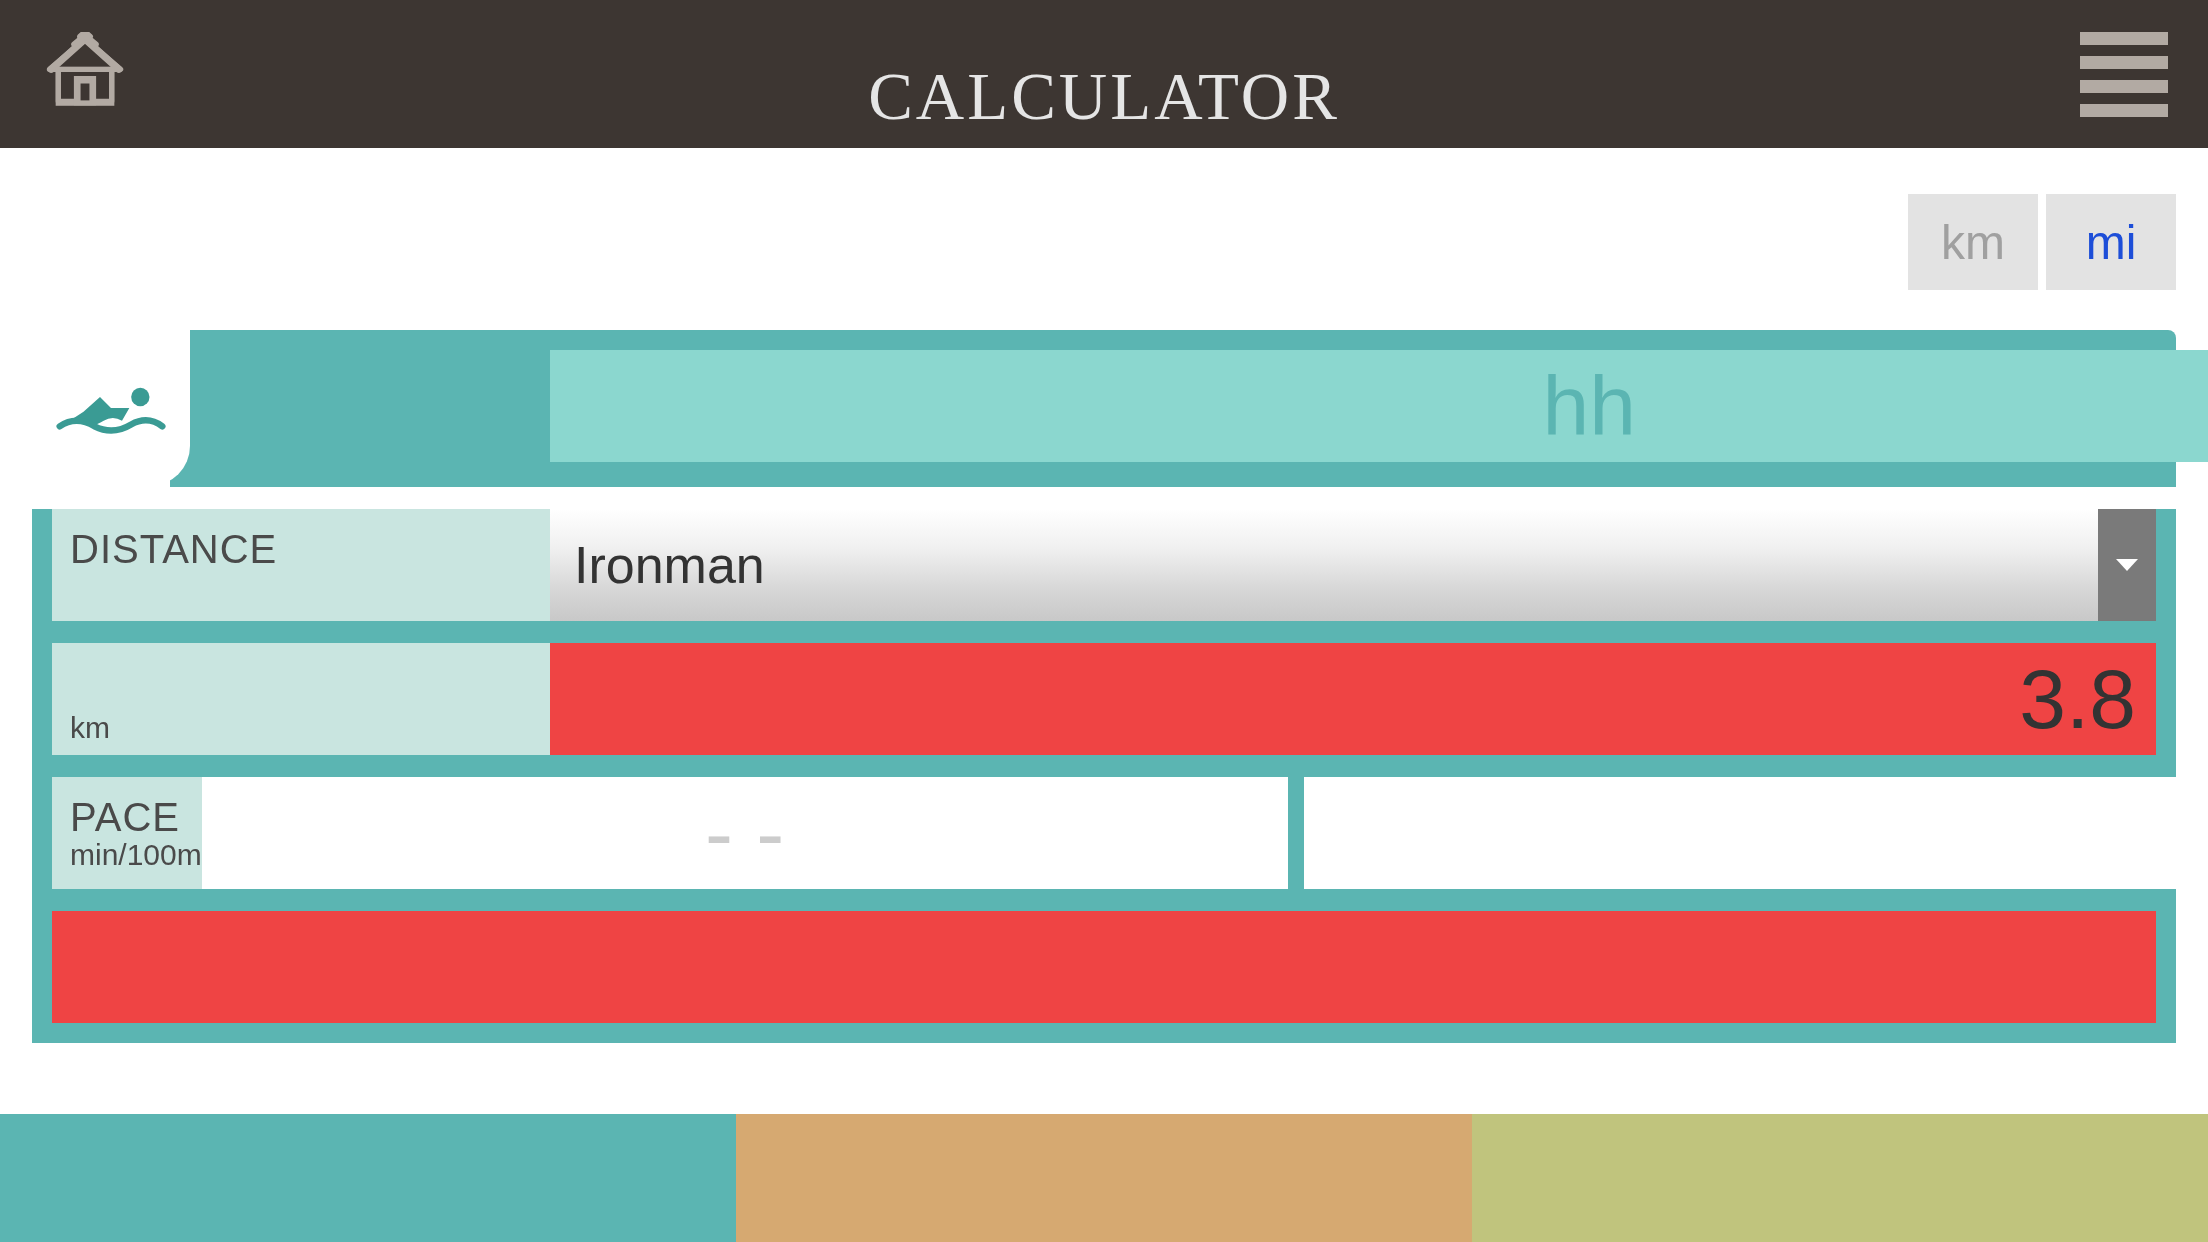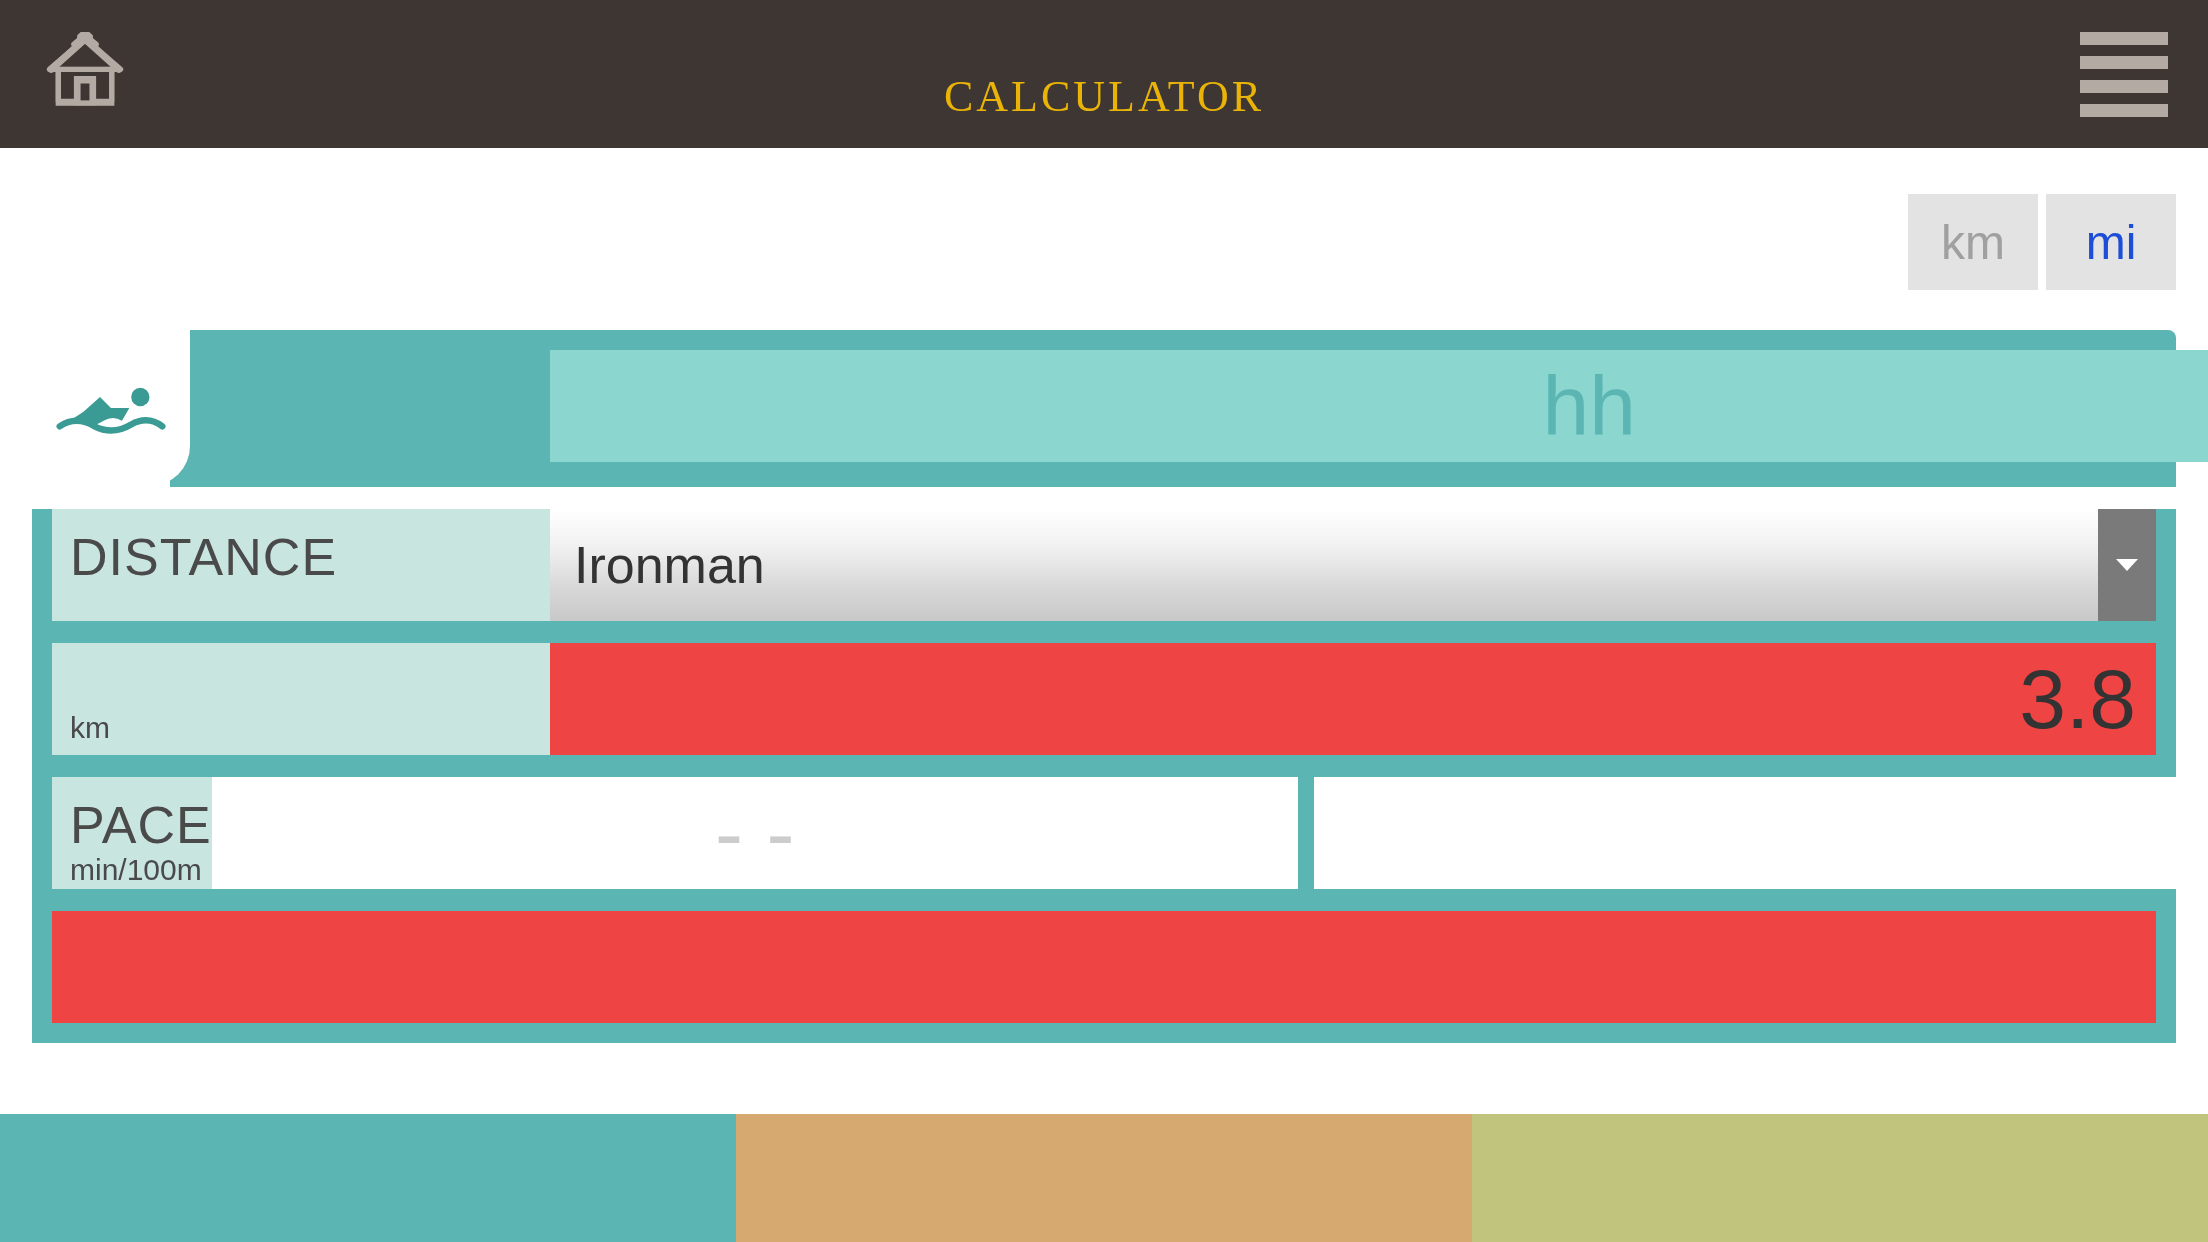--- a/index.html
+++ b/index.html
@@ -35,8 +35,8 @@
       position: absolute;
       left: 50%;
       transform: translateX(-50%);
-      color: #eab308;
-      font-size: 44px;
+      color: #e5e5e5;
+      font-size: 67px;
       font-weight: 400;
       letter-spacing: 3px;
       font-family: Georgia, serif;

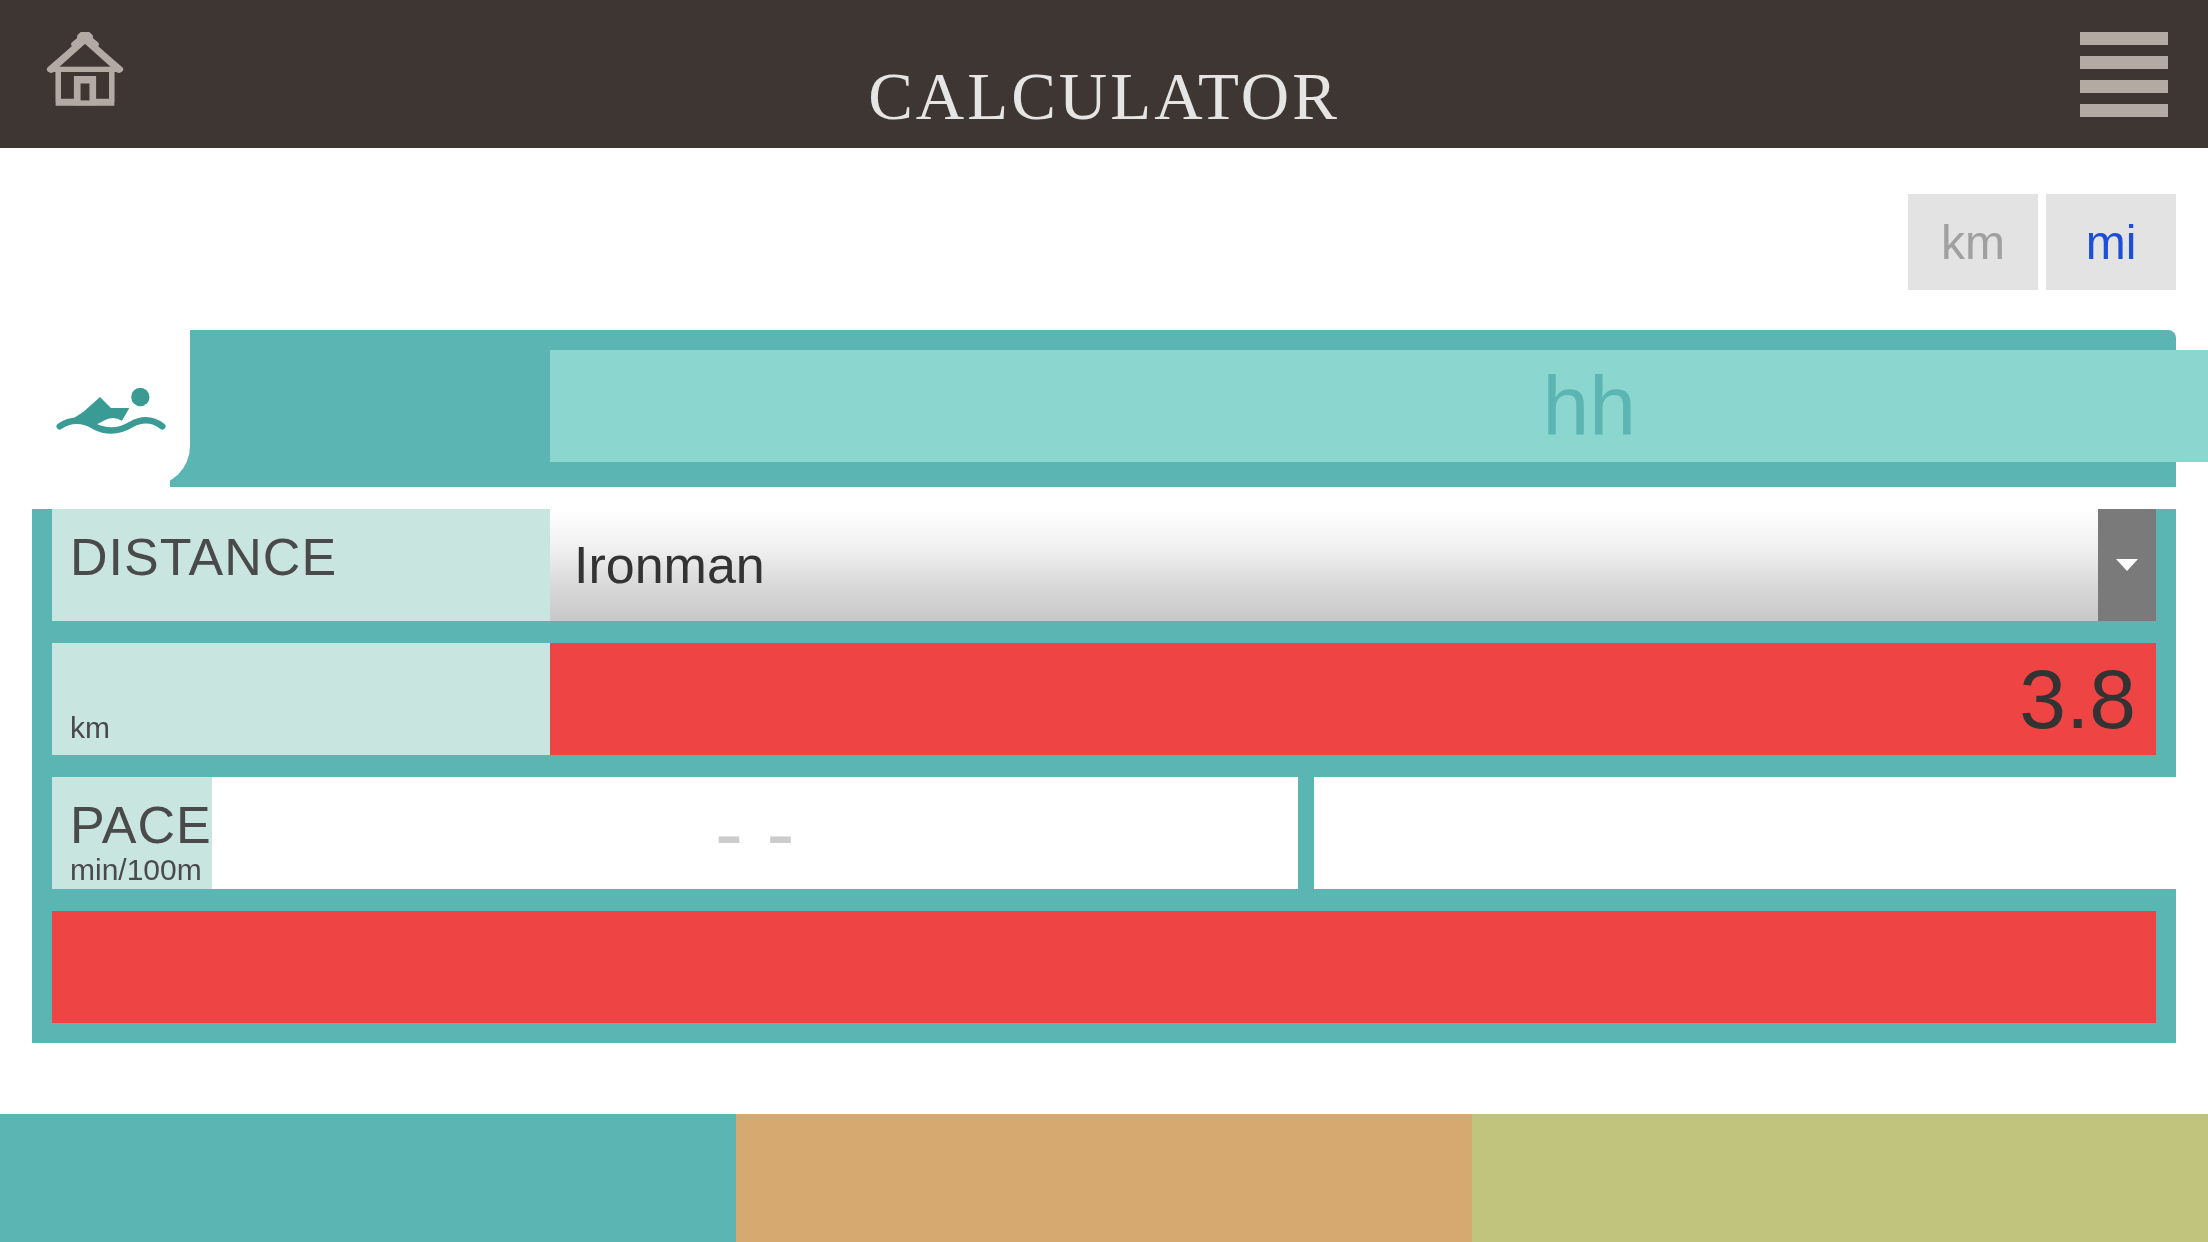--- a/index.html
+++ b/index.html
@@ -151,7 +151,7 @@
     }
     
     .row-label-main {
-      font-size: 52px;
+      font-size: 40px;
       color: #4a4a4a;
       font-weight: 400;
       letter-spacing: 1px;

